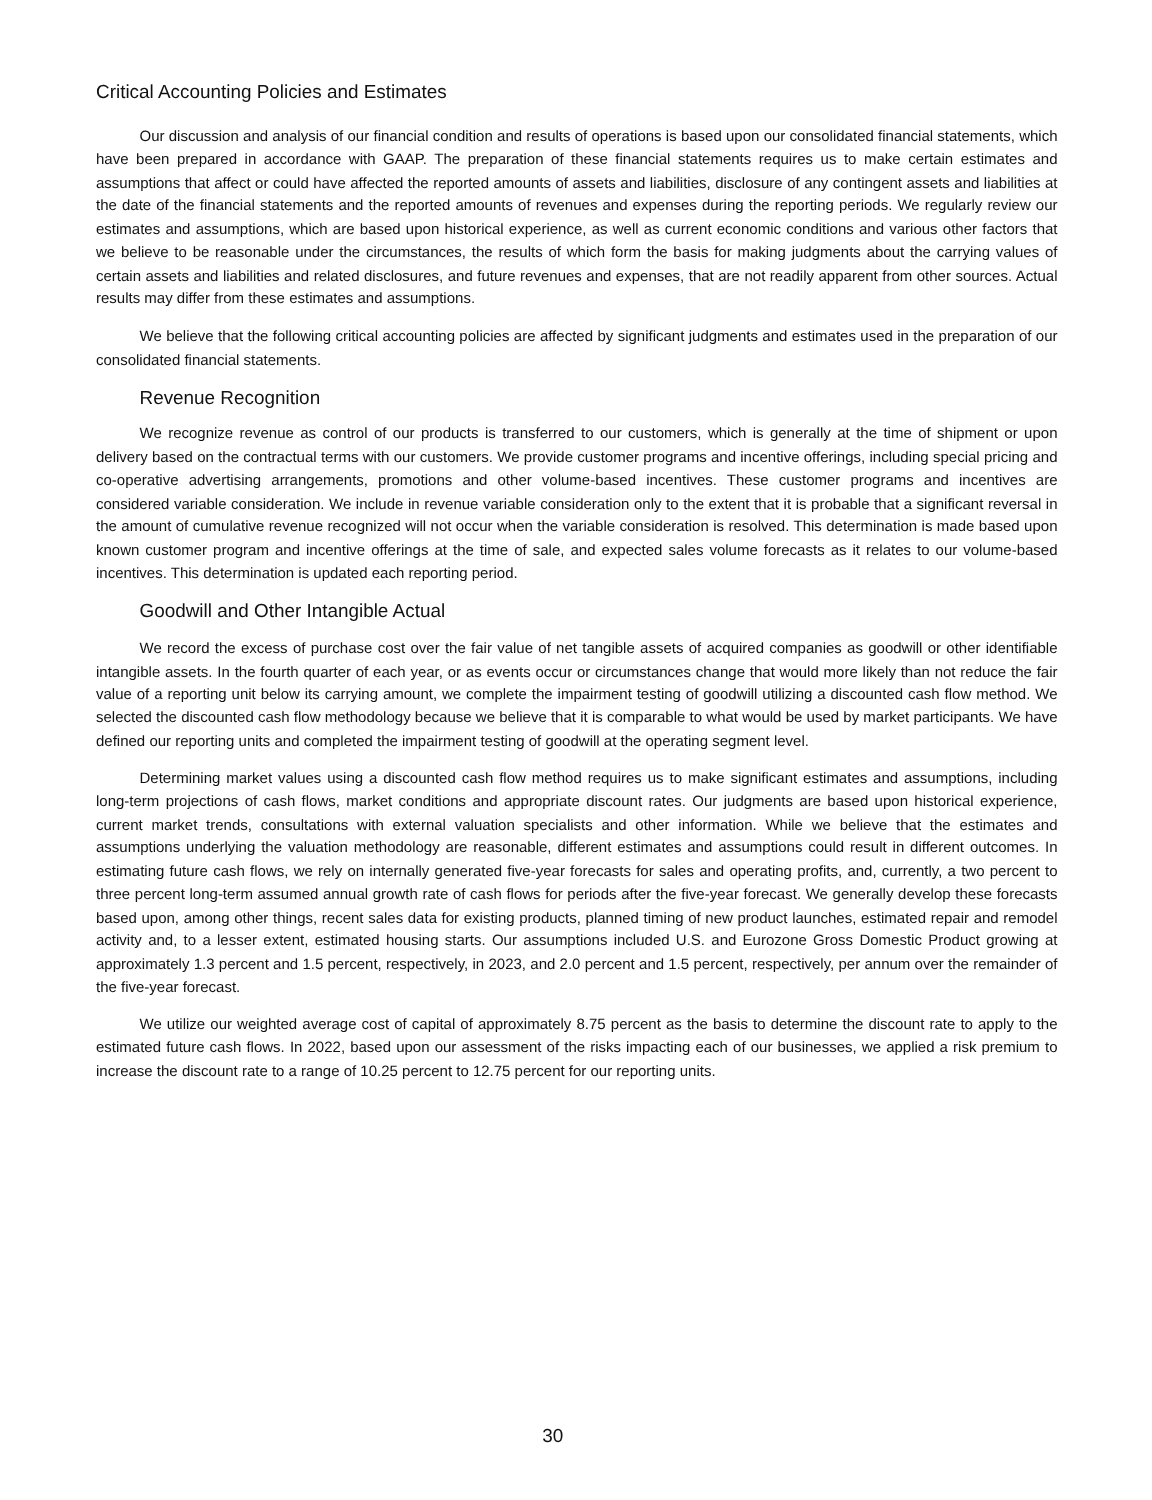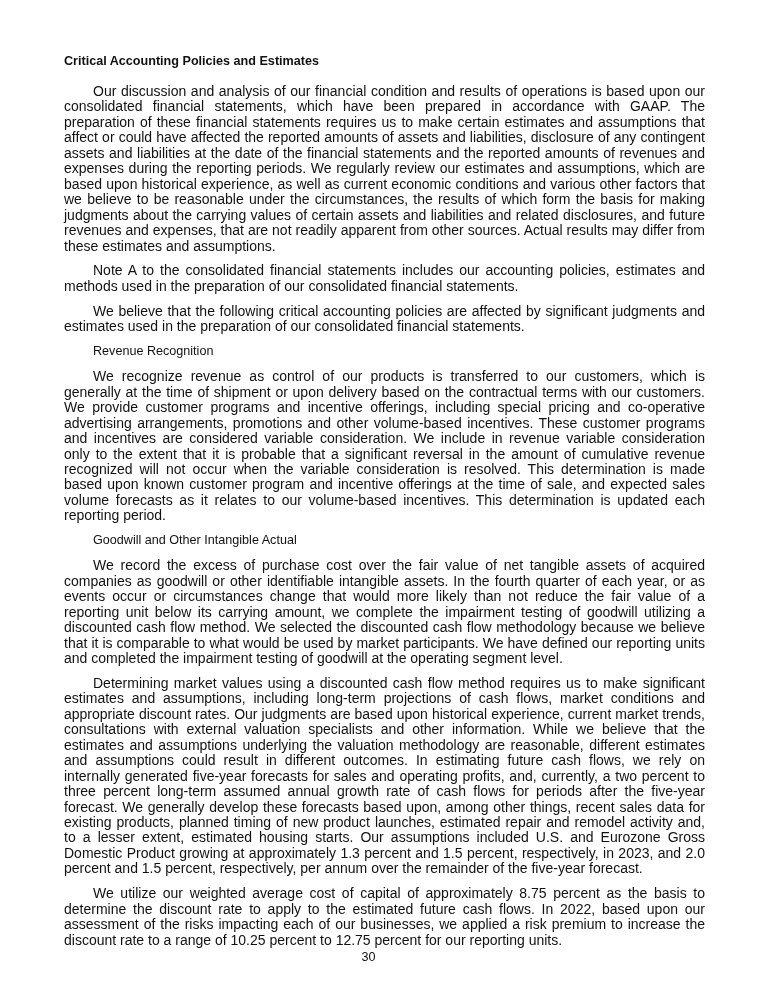--- a/index.html
+++ b/index.html
@@ -9,7 +9,7 @@
   }
   .page { position: absolute; left: 64px; top: 54px; width: 641px; }
   h1.section-title {
-    font-size: 12.6px; font-weight: bold; margin: 0 0 15px 0; line-height: 15px;
+    font-size: 12.6px; font-weight: normal; margin: 0 0 15px 0; line-height: 15px;
   }
   p.para {
     font-size: 14px; line-height: 15.45px; margin: 0 0 9.5px 0;

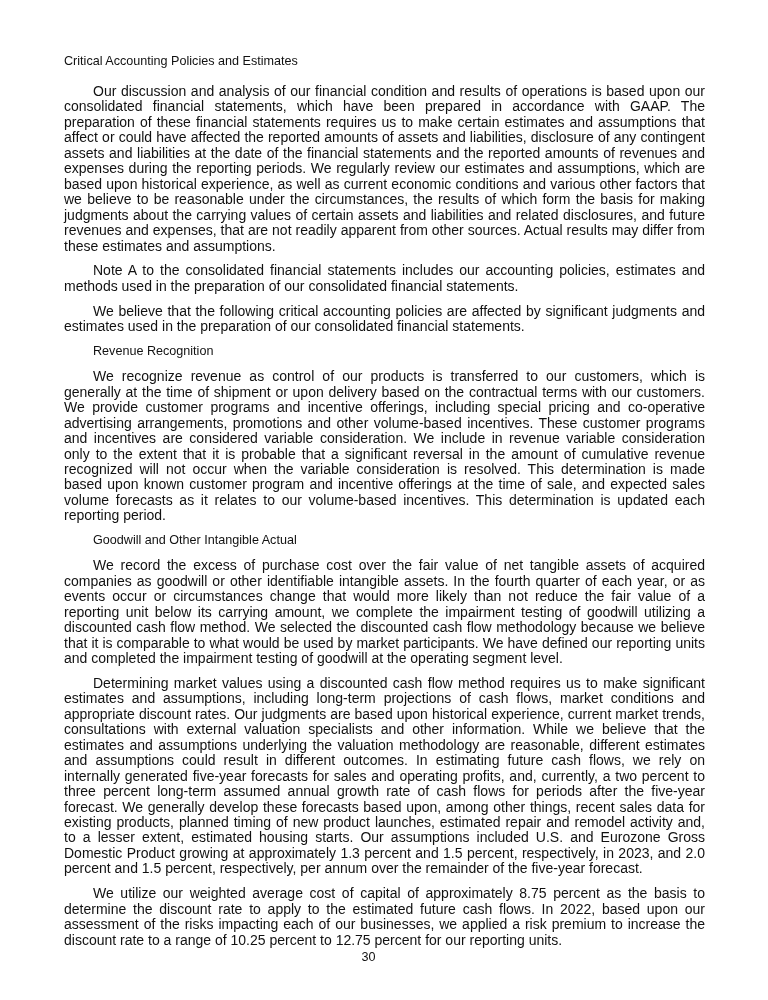--- a/index.html
+++ b/index.html
@@ -12,7 +12,7 @@
     font-size: 12.6px; font-weight: normal; margin: 0 0 15px 0; line-height: 15px;
   }
   p.para {
-    font-size: 14px; line-height: 15.45px; margin: 0 0 9.5px 0;
+    font-size: 10px; line-height: 15.45px; margin: 0 0 9.5px 0;
     text-align: justify; text-indent: 29px;
   }
   .subhead {

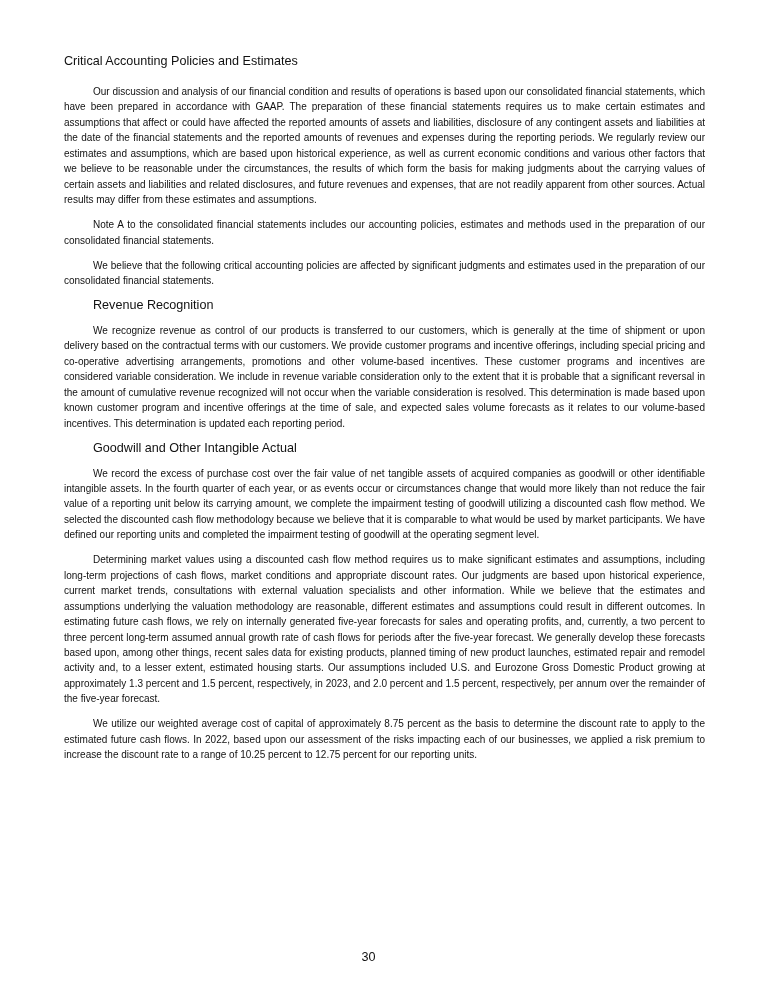--- a/index.html
+++ b/index.html
@@ -30,7 +30,6 @@
   <h1 class="section-title">Critical Accounting Policies and Estimates</h1>
 
   <p class="para">Our discussion and analysis of our financial condition and results of operations is based upon our consolidated financial statements, which have been prepared in accordance with GAAP. The preparation of these financial statements requires us to make certain estimates and assumptions that affect or could have affected the reported amounts of assets and liabilities, disclosure of any contingent assets and liabilities at the date of the financial statements and the reported amounts of revenues and expenses during the reporting periods. We regularly review our estimates and assumptions, which are based upon historical experience, as well as current economic conditions and various other factors that we believe to be reasonable under the circumstances, the results of which form the basis for making judgments about the carrying values of certain assets and liabilities and related disclosures, and future revenues and expenses, that are not readily apparent from other sources. Actual results may differ from these estimates and assumptions.</p>
-  <p class="para">Note A to the consolidated financial statements includes our accounting policies, estimates and methods used in the preparation of our consolidated financial statements.</p>
   <p class="para">We believe that the following critical accounting policies are affected by significant judgments and estimates used in the preparation of our consolidated financial statements.</p>
 
   <div class="subhead">Revenue Recognition</div>

